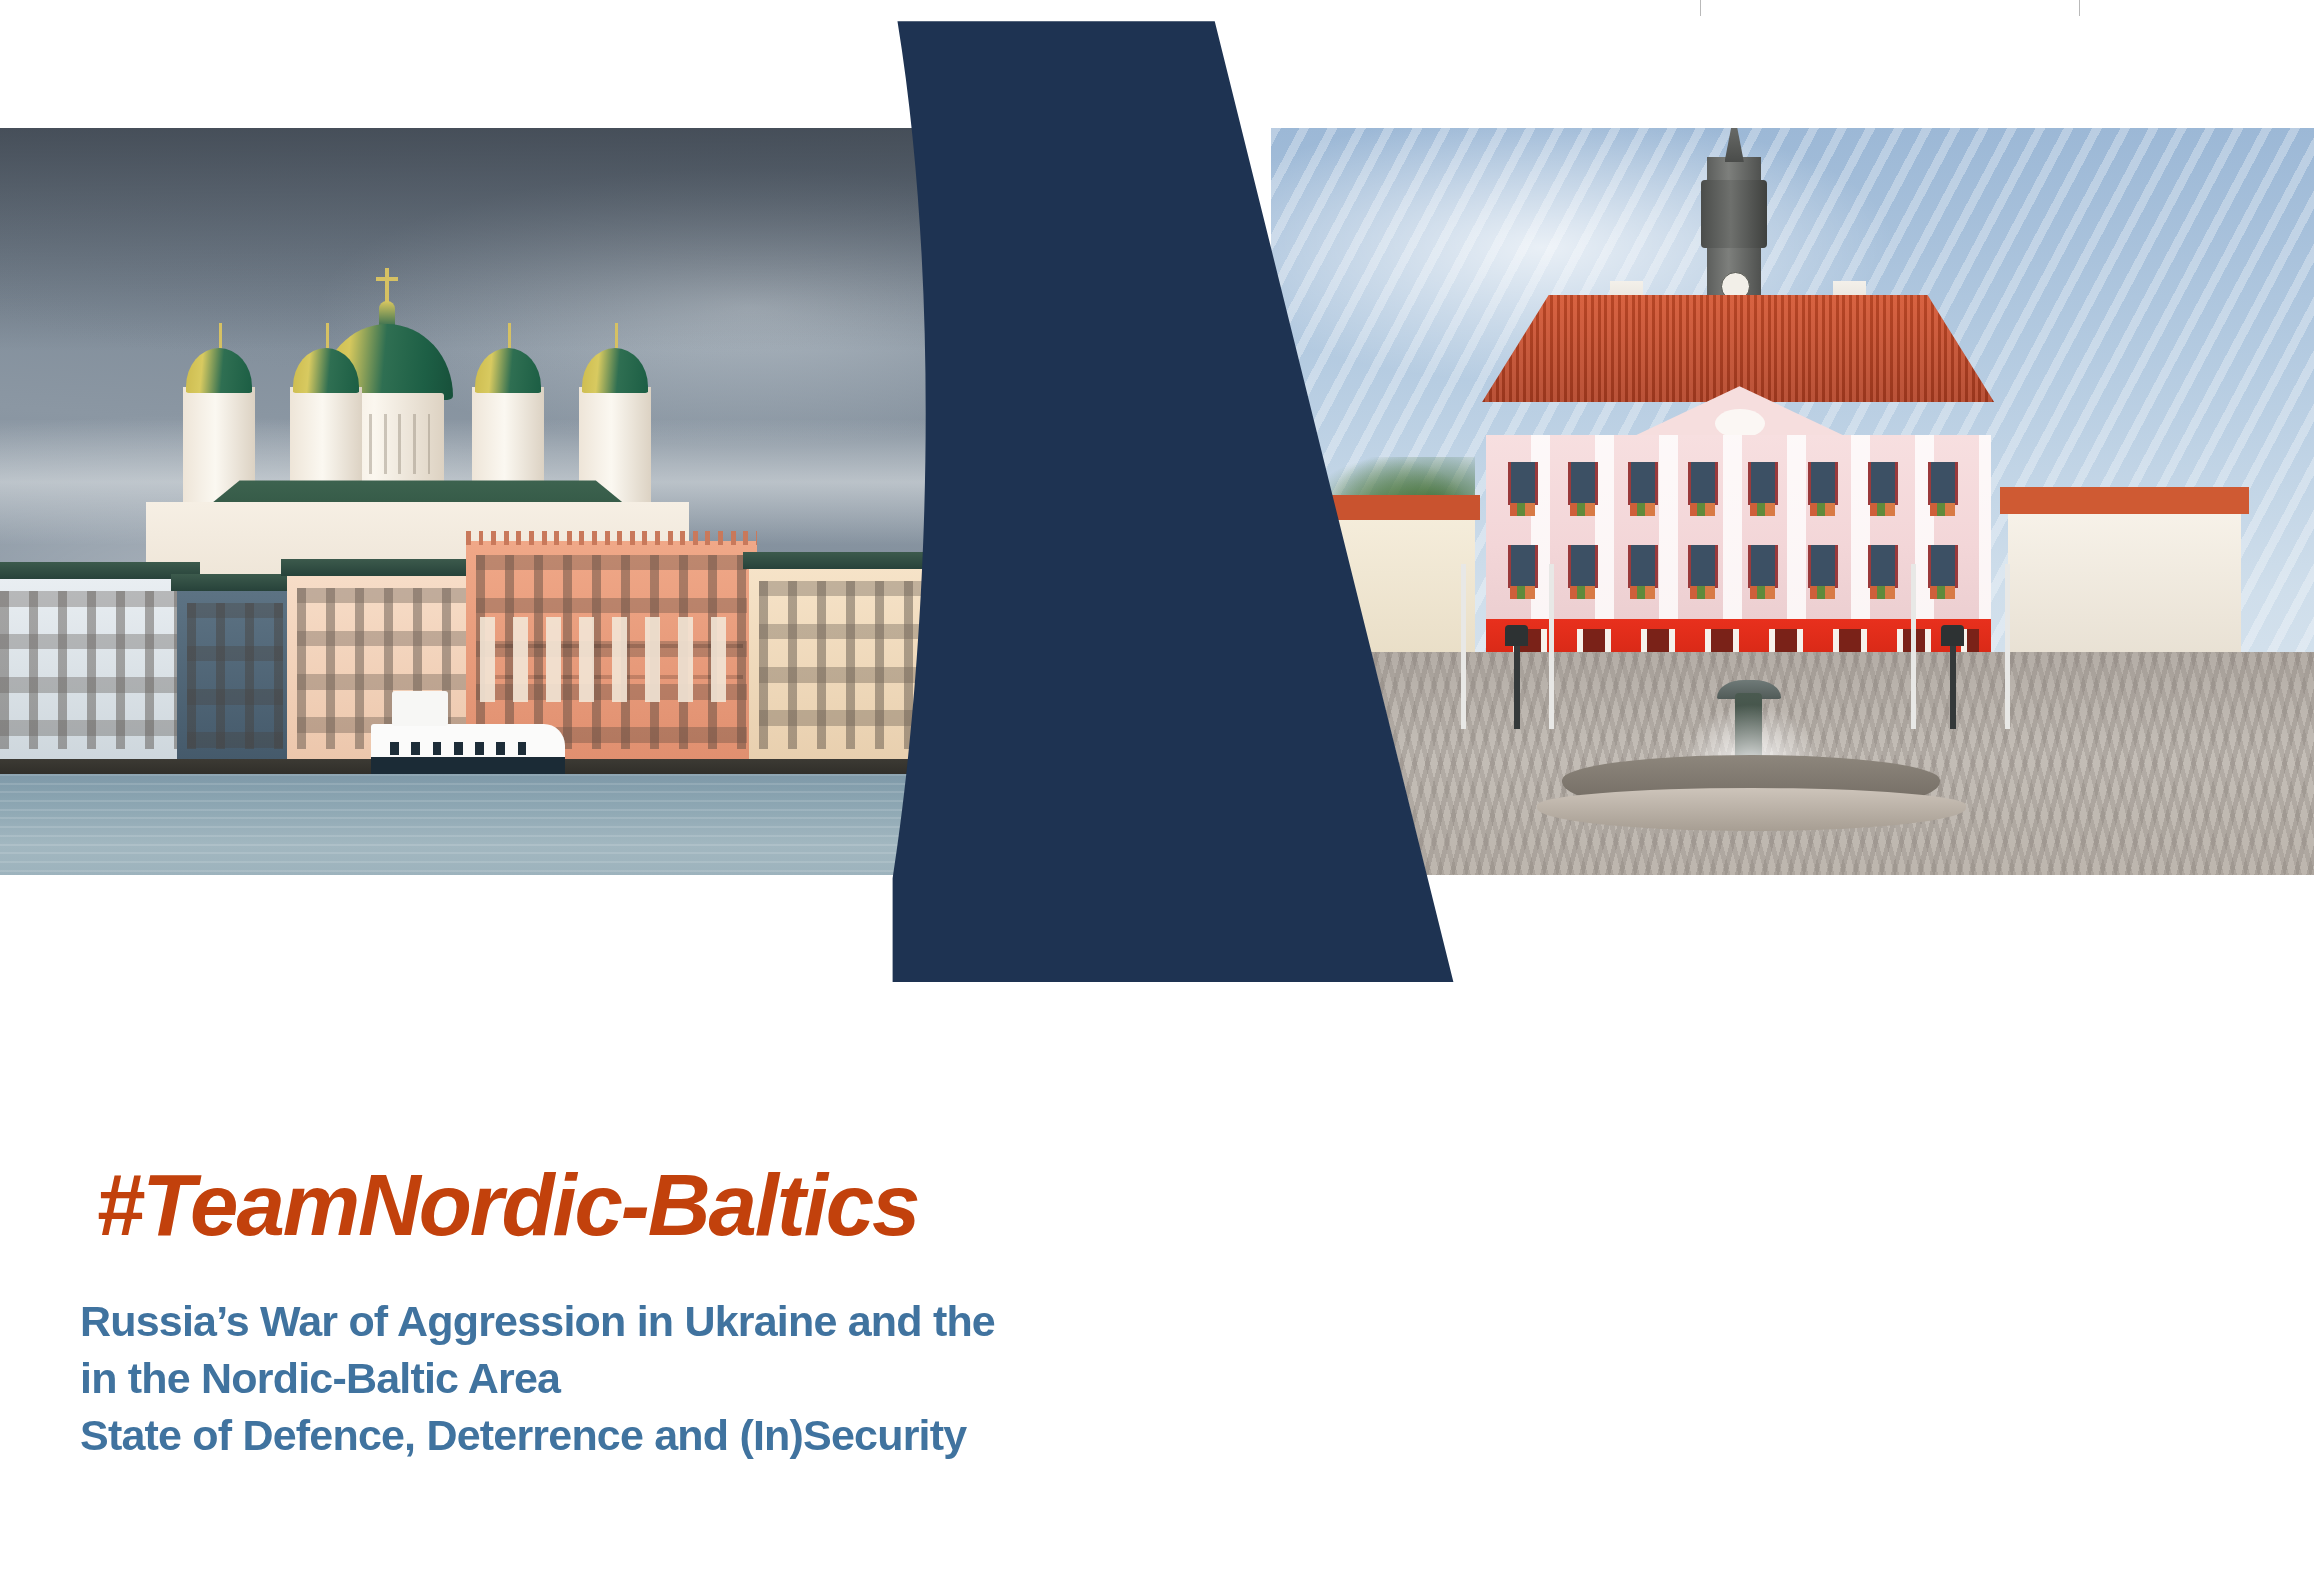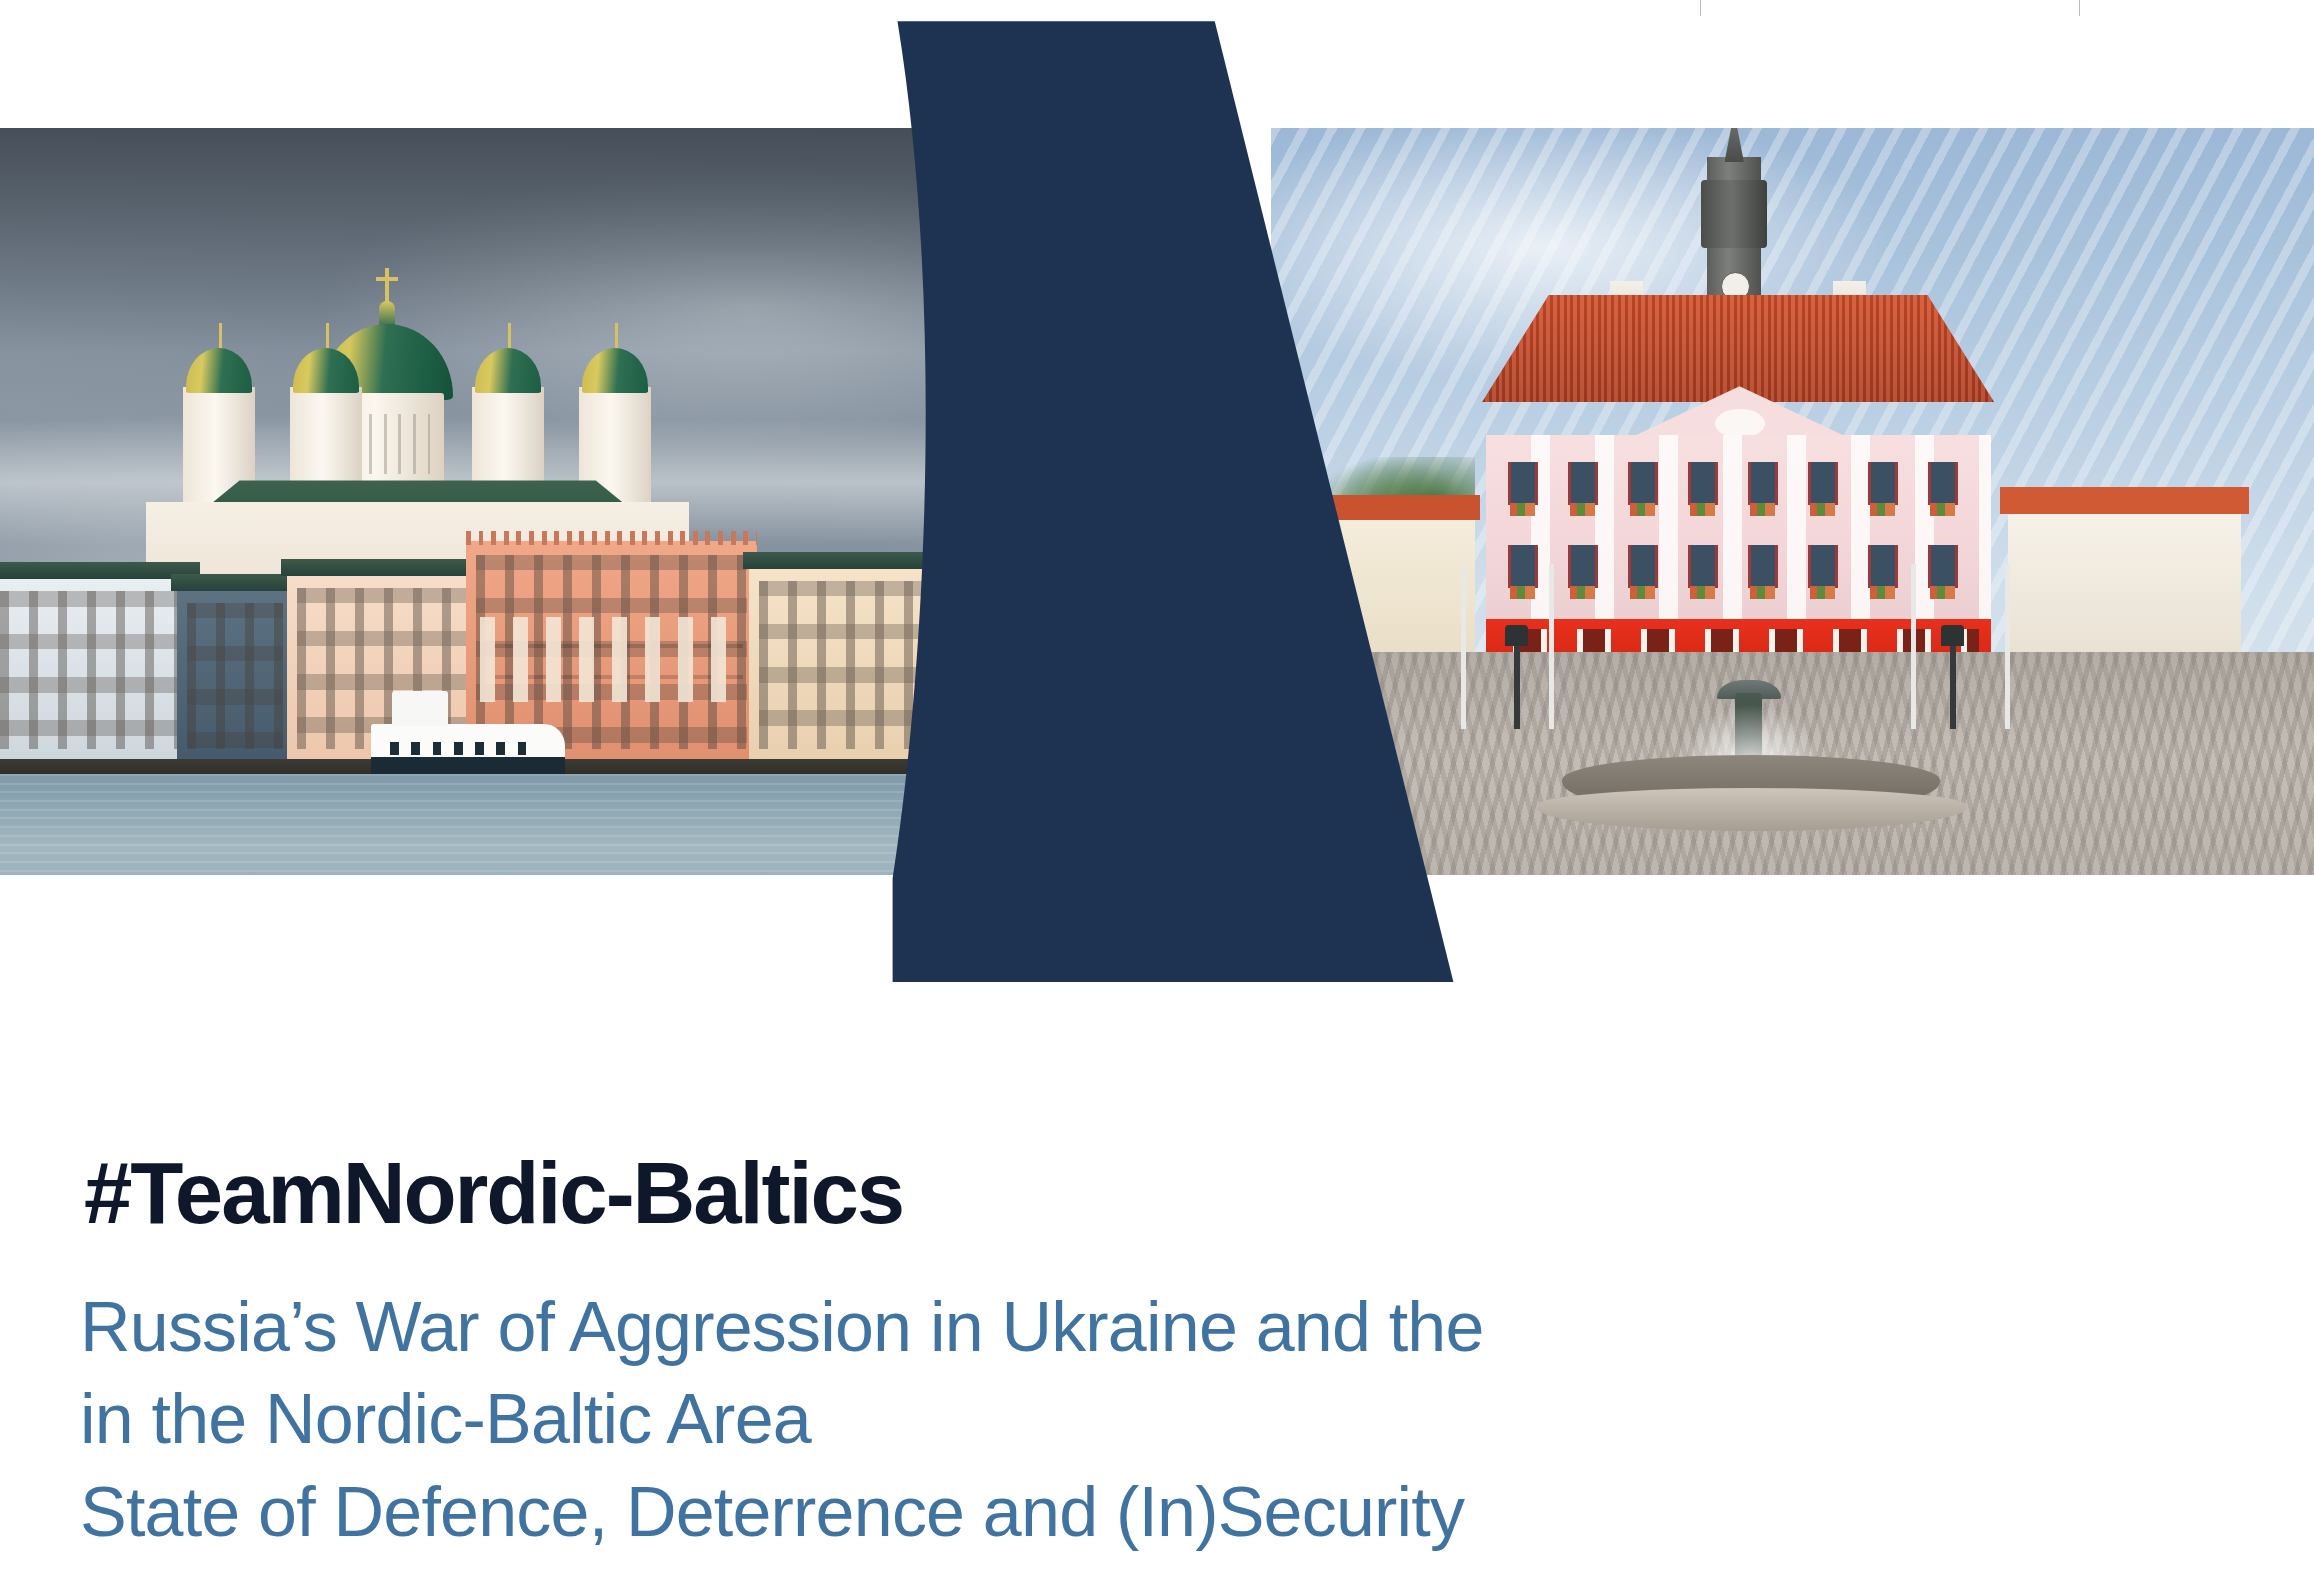--- a/index.html
+++ b/index.html
@@ -359,14 +359,15 @@
     width: 1650px;
   }
   .headline {
-    margin: 4px;
+    margin: 16px;
     font-family: "Liberation Sans", sans-serif;
     font-size: 87px;
     font-weight: bold;
     letter-spacing: -2.1px;
     line-height: 1.0;
-    color: #0f172a;
+    color: #c2410c;
     white-space: nowrap;
+    font-style: italic;
   }
   .subhead {
     margin: 45px 0 16px 0;

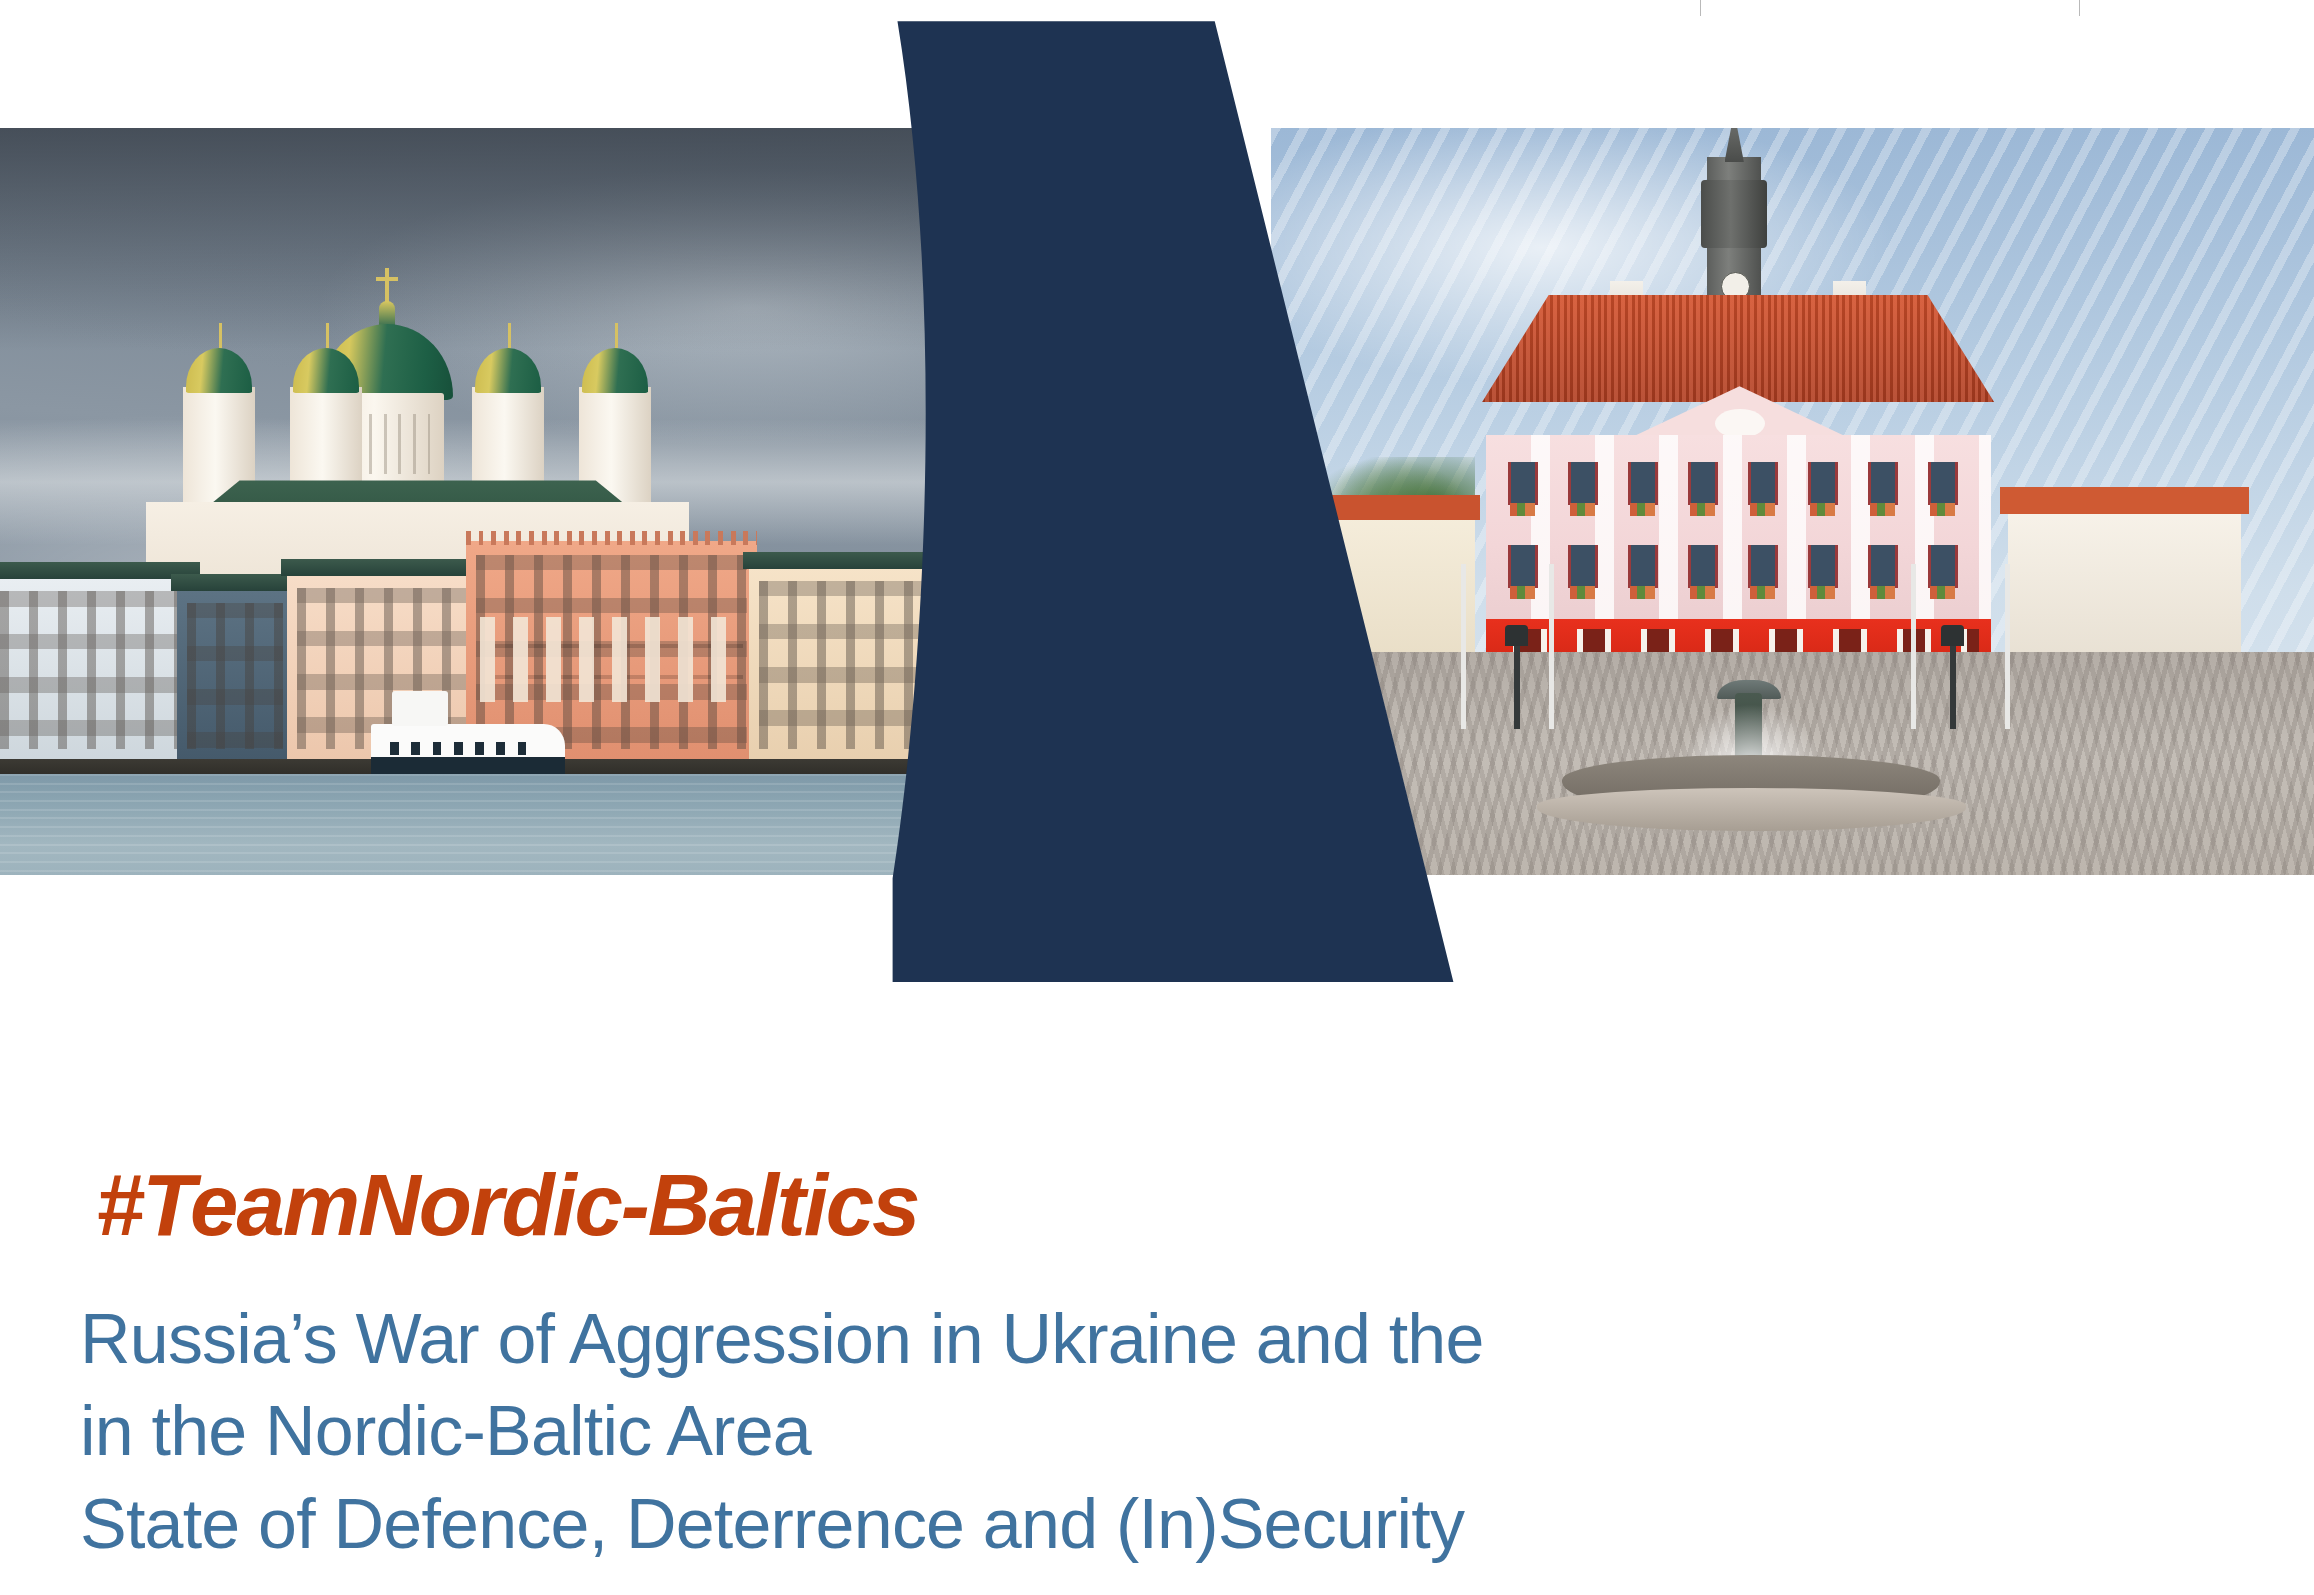--- a/index.html
+++ b/index.html
@@ -372,8 +372,8 @@
   .subhead {
     margin: 45px 0 16px 0;
     font-family: "Liberation Sans", sans-serif;
-    font-size: 70px;
-    font-weight: normal;
+    font-size: 43px;
+    font-weight: bold;
     letter-spacing: -0.8px;
     line-height: 1.32;
     color: #40739f;

